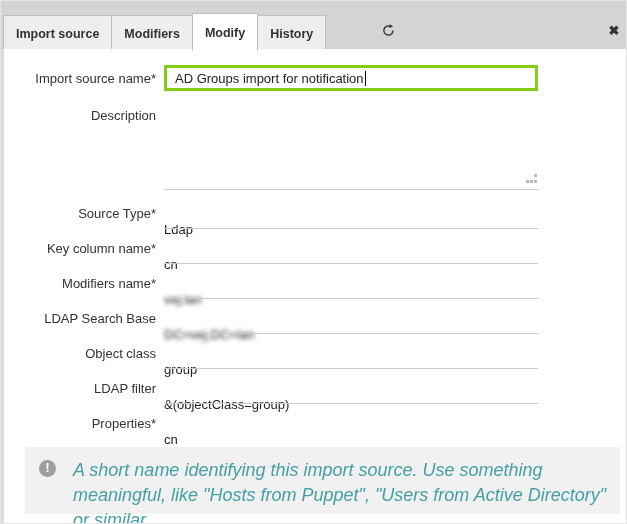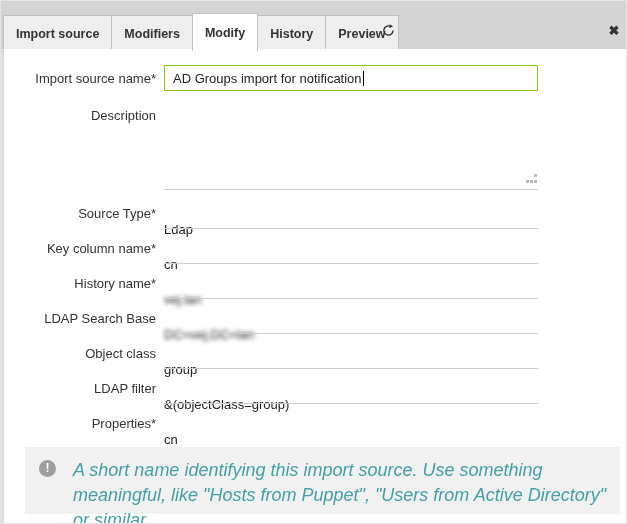--- a/index.html
+++ b/index.html
@@ -71,7 +71,6 @@
       <div class="tab">Modifiers</div>
       <div class="tab active">Modify</div>
       <div class="tab">History</div>
-      <div class="tab">Preview</div>
     </div>
     <div class="refresh-btn">
       <svg width="15" height="15" viewBox="0 0 15 15">

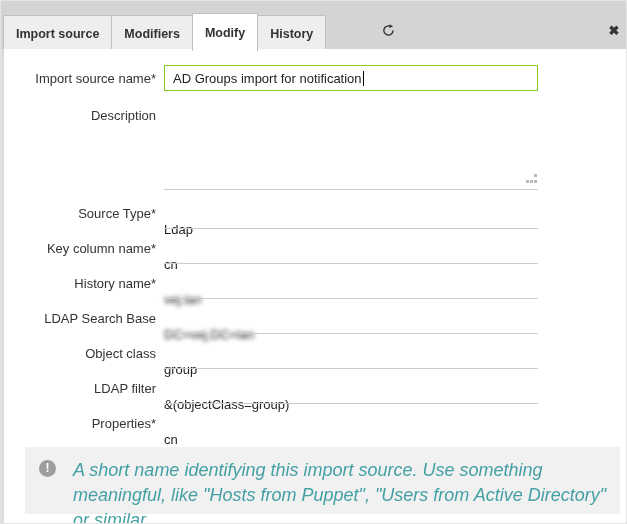--- a/index.html
+++ b/index.html
@@ -39,7 +39,7 @@
   .underline { position:absolute; left:163px; width:374px; height:1px; background:#cccccc; }
   .name-input {
     position:absolute; left:163px; top:0; width:374px; height:26px;
-    border:1px solid #84cc16; background:#fff; display:flex; align-items:center;
+    border:3px solid #84cc16; background:#fff; display:flex; align-items:center;
     padding:0 8px; font-size:13px; color:#222; white-space:nowrap;
   }
   .caret { display:inline-block; width:1px; height:15px; background:#000; margin-left:1px; }

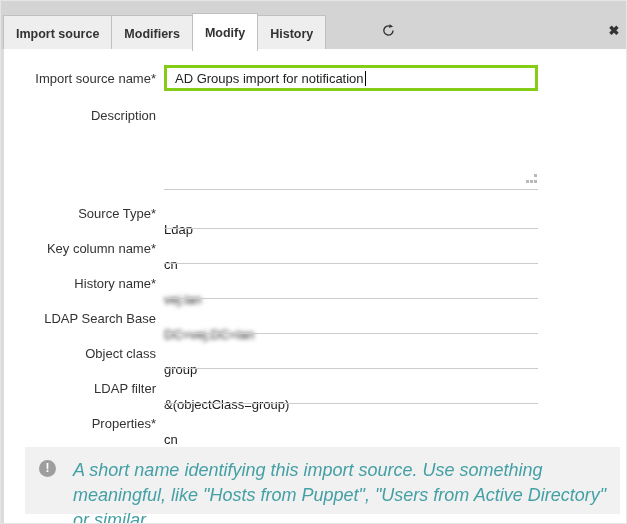--- a/index.html
+++ b/index.html
@@ -119,7 +119,7 @@
     <div class="underline" style="top:214px;"></div>
 
     <div class="row" style="top:227px;">
-      <div class="lbl">History name*</div>
+      <div class="lbl">Modifiers name*</div>
       <div class="val redacted">vej.lan</div>
     </div>
     <div class="underline" style="top:249px;"></div>

